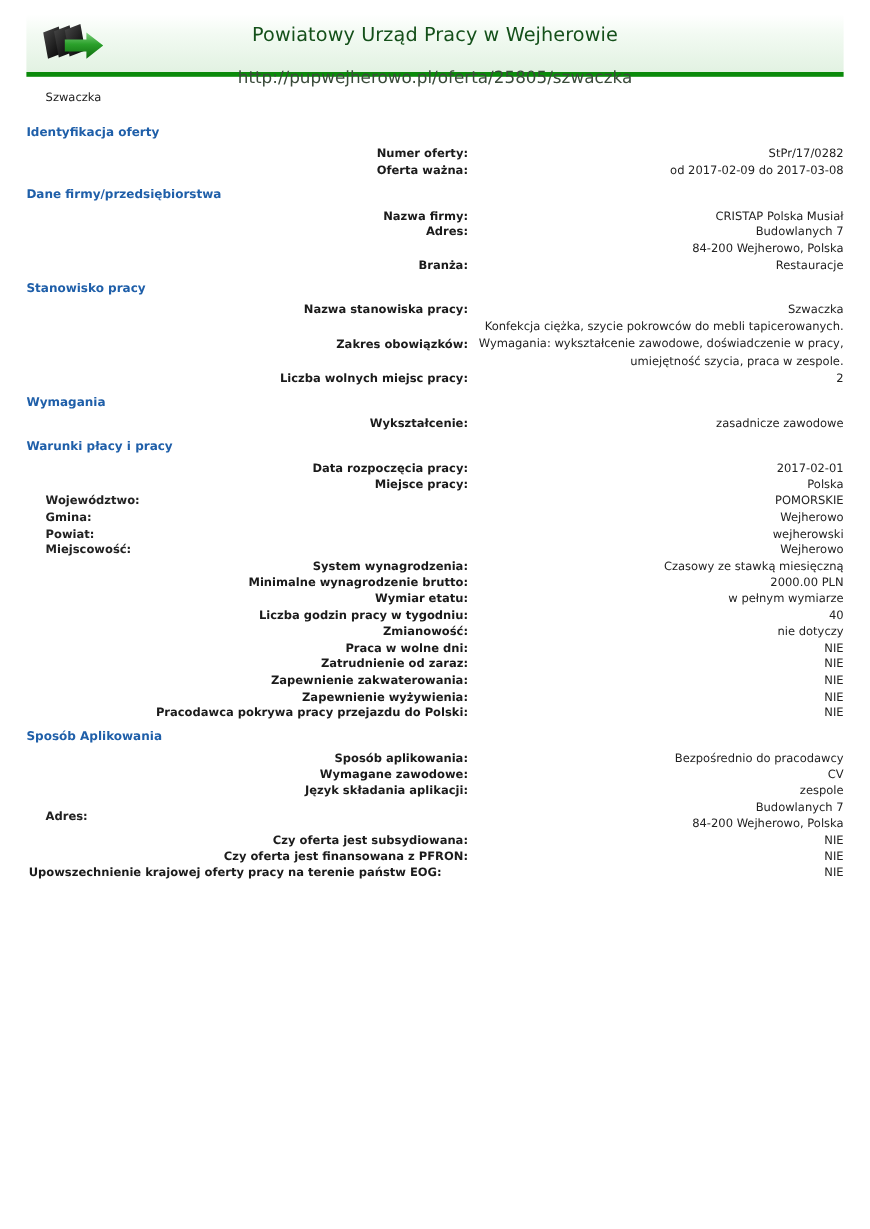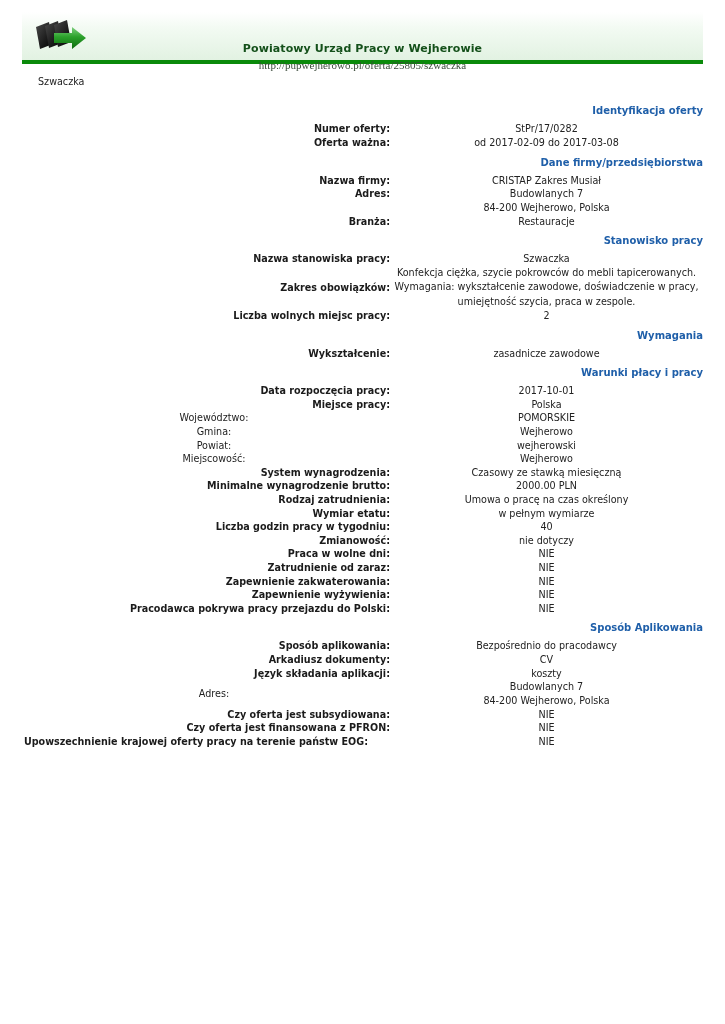--- a/index.html
+++ b/index.html
@@ -42,12 +42,11 @@
     padding-top: 7px;
   }
   .header-title {
-    font-size: 11px;
-    font-weight: bold;
+    font-size: 16px;
+    font-weight: normal;
     color: #14501a;
     letter-spacing: 0.1px;
     line-height: 1.25;
-    margin-top: 23px;
   }
   .header-url {
     font-size: 11px;

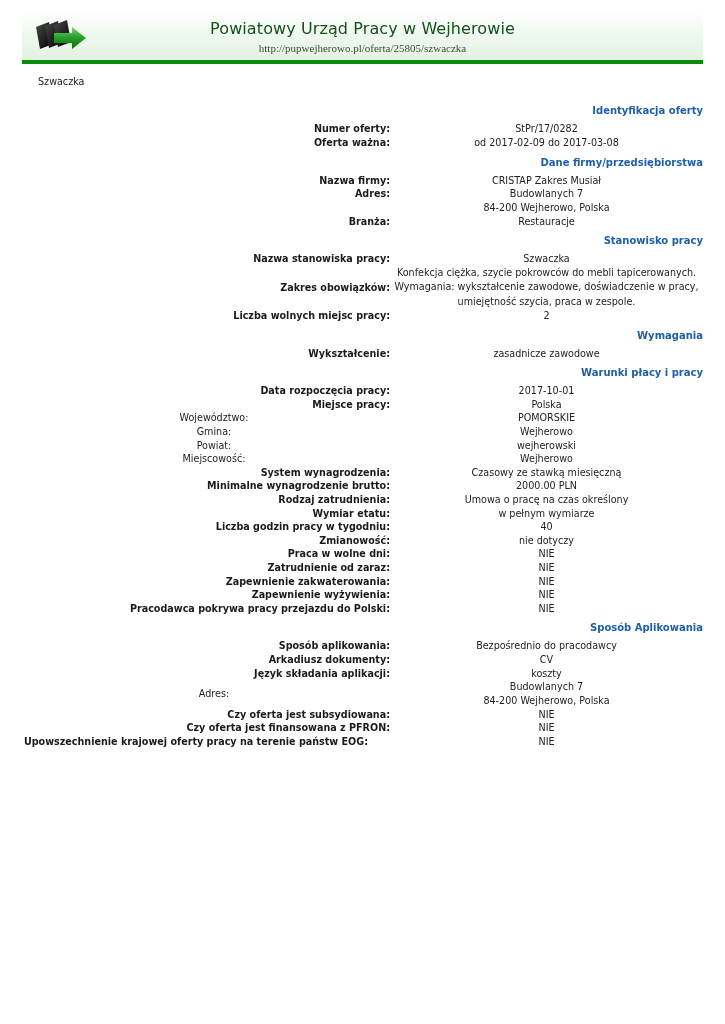--- a/index.html
+++ b/index.html
@@ -49,11 +49,10 @@
     line-height: 1.25;
   }
   .header-url {
-    font-size: 11px;
+    font-size: 14px;
     color: #3a4a3a;
-    margin-top: 3px;
+    margin-top: 18px;
     line-height: 1.2;
-    font-family: Liberation Serif, serif;
   }
 
   

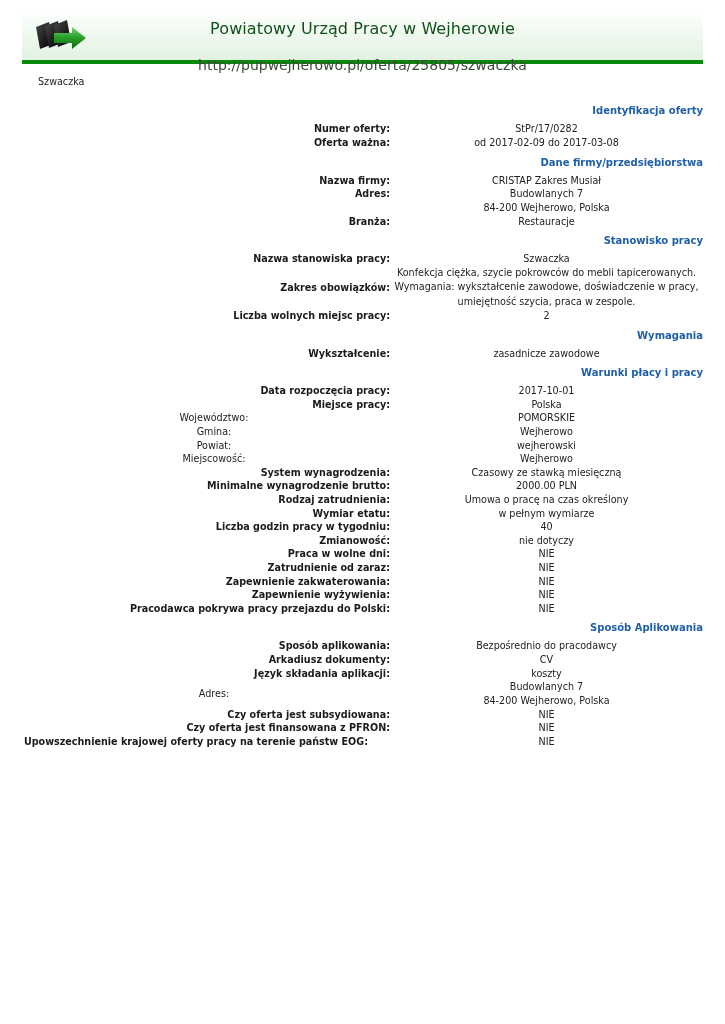--- a/index.html
+++ b/index.html
@@ -83,7 +83,7 @@
   .col-value { width: 313px; }
 
   tr.section td {
-    text-align: right;
+    text-align: left;
     color: #1f5fa9;
     font-weight: bold;
     font-size: 10px;

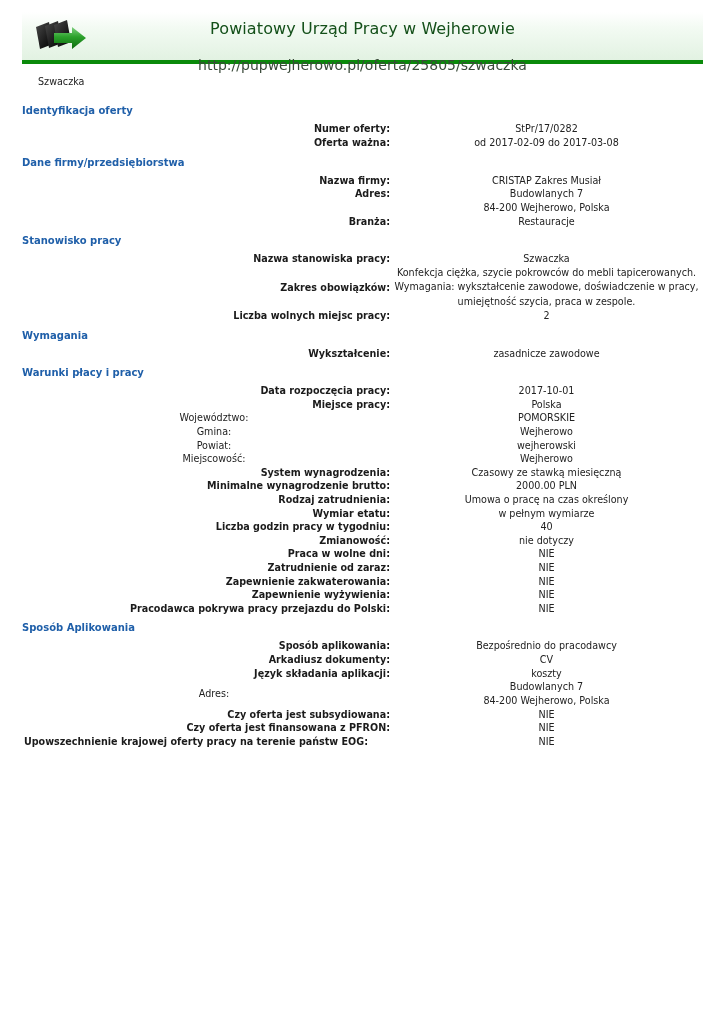--- a/index.html
+++ b/index.html
@@ -111,7 +111,7 @@
   td.label.wide { white-space: nowrap; }
 
   td.value {
-    text-align: center;
+    text-align: right;
     padding-top: 4px;
     padding-bottom: 4px;
     color: #222;

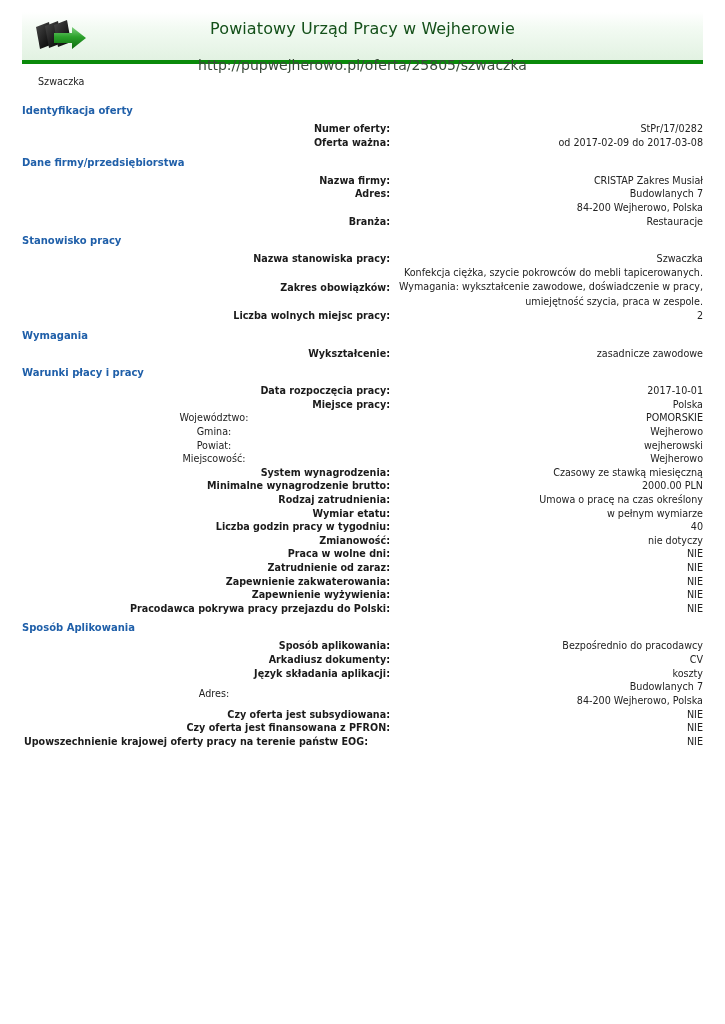--- a/index.html
+++ b/index.html
@@ -181,7 +181,7 @@
           </tr>
           <tr>
             <td class="label">Nazwa firmy:</td>
-            <td class="value">CRISTAP Zakres Musiał</td>
+            <td class="value">CRISTAP Polska Musiał</td>
           </tr>
           <tr>
             <td class="label">Adres:</td>

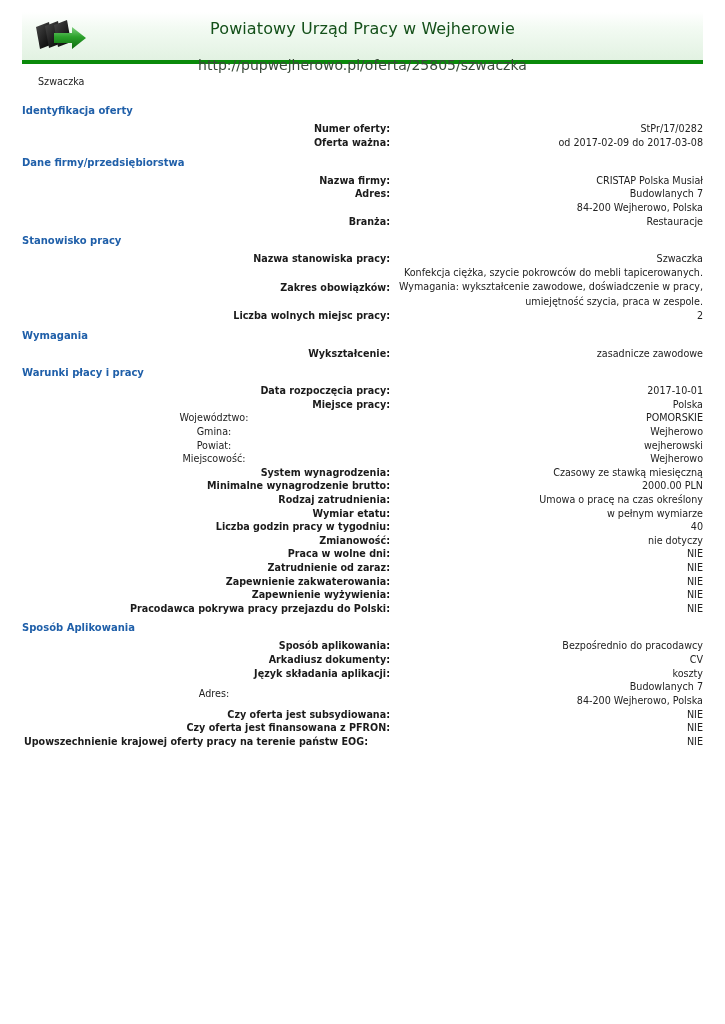--- a/index.html
+++ b/index.html
@@ -221,7 +221,7 @@
           </tr>
           <tr>
             <td class="label">Data rozpoczęcia pracy:</td>
-            <td class="value">2017-10-01</td>
+            <td class="value">2017-02-01</td>
           </tr>
           <tr>
             <td class="label">Miejsce pracy:</td>

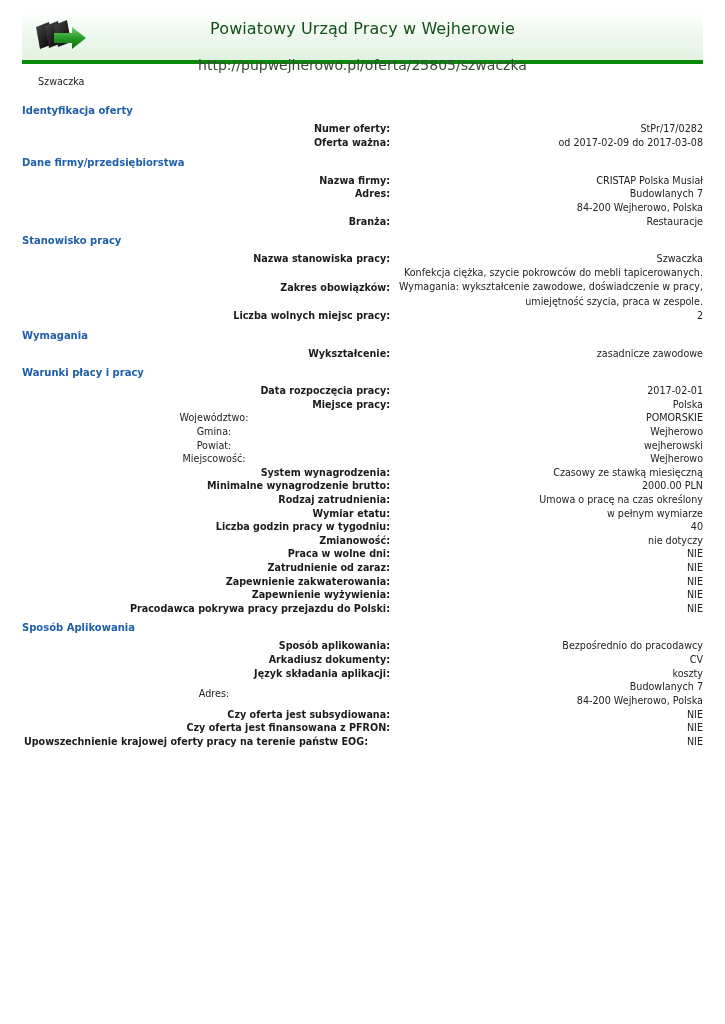--- a/index.html
+++ b/index.html
@@ -101,8 +101,8 @@
     white-space: nowrap;
   }
   td.label.plain {
-    text-align: center;
-    font-weight: normal;
+    text-align: left;
+    font-weight: bold;
     padding-left: 16px;
     color: #222;
     margin-top: 24px;

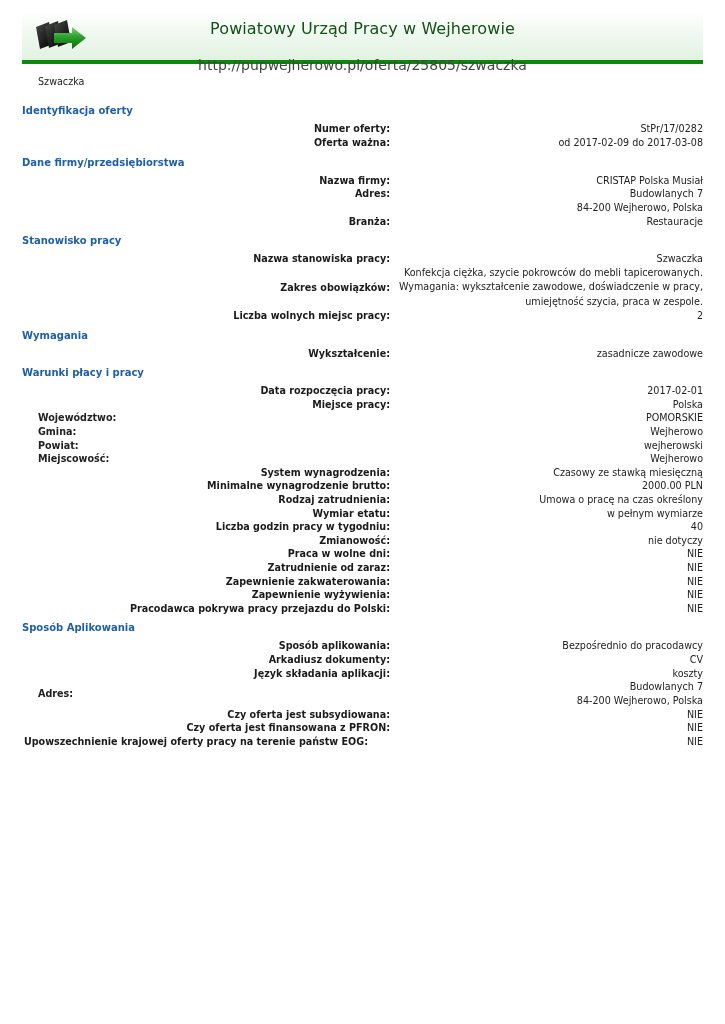--- a/index.html
+++ b/index.html
@@ -252,10 +252,6 @@
             <td class="value">2000.00 PLN</td>
           </tr>
           <tr>
-            <td class="label">Rodzaj zatrudnienia:</td>
-            <td class="value">Umowa o pracę na czas określony</td>
-          </tr>
-          <tr>
             <td class="label">Wymiar etatu:</td>
             <td class="value">w pełnym wymiarze</td>
           </tr>

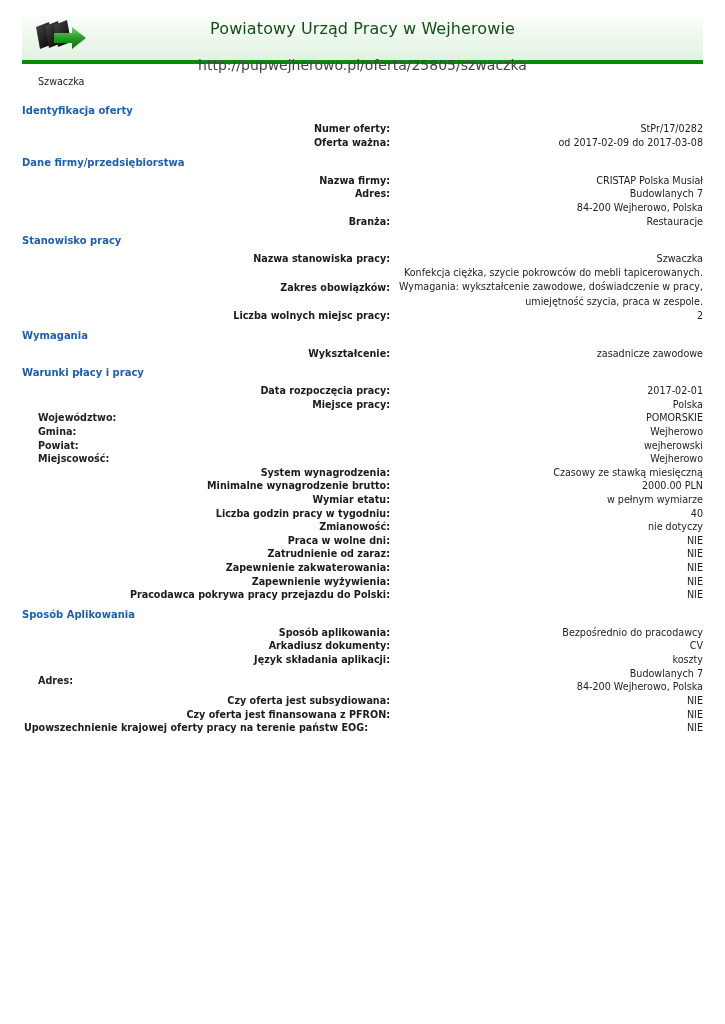--- a/index.html
+++ b/index.html
@@ -291,7 +291,7 @@
             <td class="value">Bezpośrednio do pracodawcy</td>
           </tr>
           <tr>
-            <td class="label">Arkadiusz dokumenty:</td>
+            <td class="label">Wymagane zawodowe:</td>
             <td class="value">CV</td>
           </tr>
           <tr>

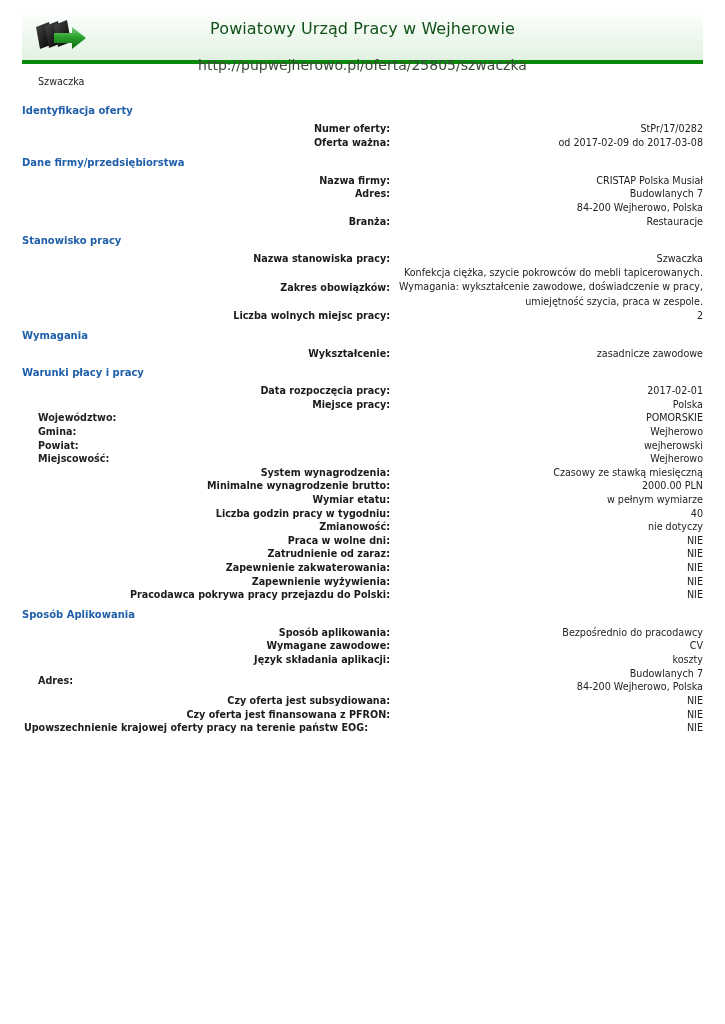--- a/index.html
+++ b/index.html
@@ -296,7 +296,7 @@
           </tr>
           <tr>
             <td class="label">Język składania aplikacji:</td>
-            <td class="value">koszty</td>
+            <td class="value">zespole</td>
           </tr>
           <tr>
             <td class="label plain mid">Adres:</td>

